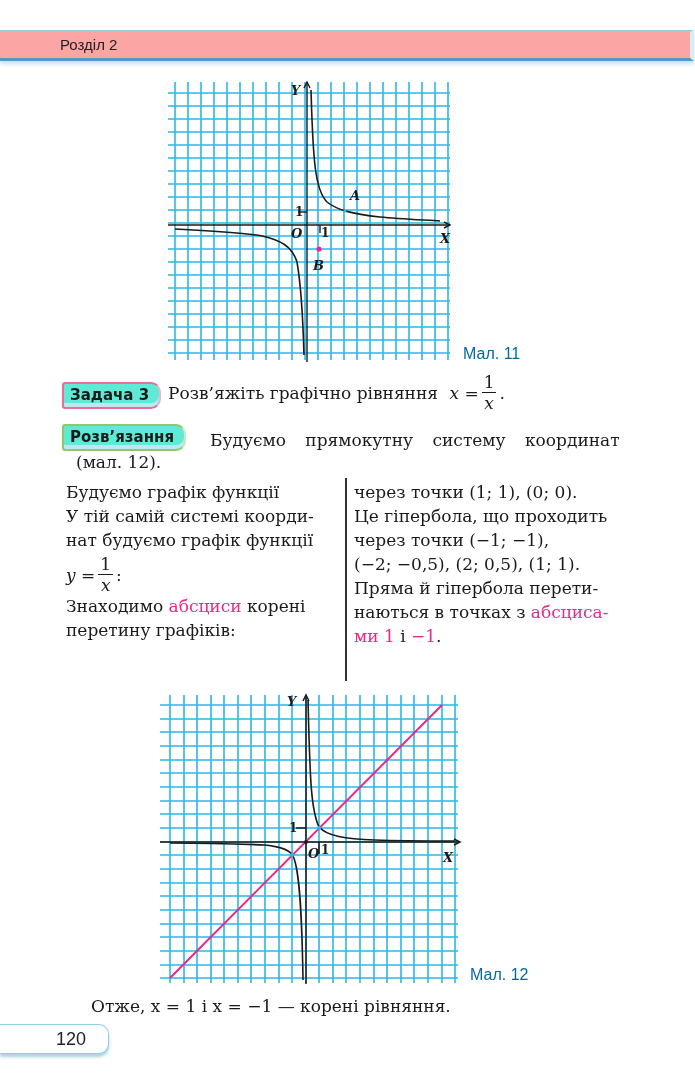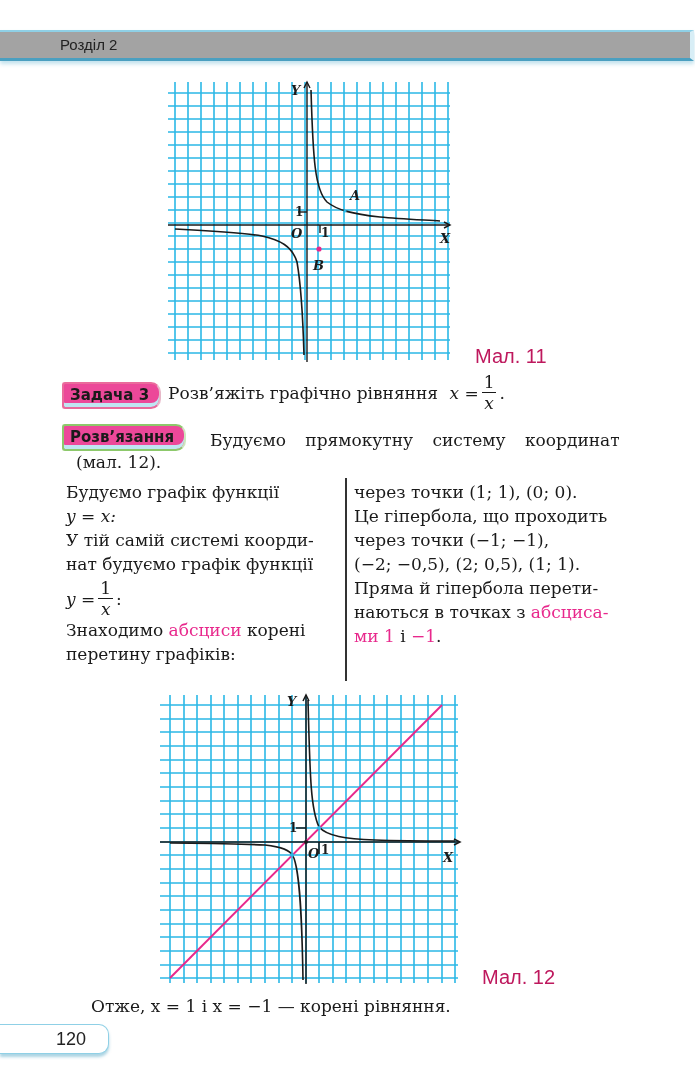--- a/index.html
+++ b/index.html
@@ -8,7 +8,7 @@
   .header-bar { position:absolute; left:0; top:30px; width:690px; height:26px;
     border-top:2px solid #8fd0e6; border-bottom:3px solid #4a9fc0;
     border-right:4px solid #d8eef6;
-    box-shadow: 0 3px 4px rgba(120,190,215,0.45); background:#a3a3a3; }
+    box-shadow: 0 3px 4px rgba(120,190,215,0.45); background:#fca5a5; }
   .header-bar span { position:absolute; left:60px; top:4px; font-family:"Liberation Sans", sans-serif; font-size:15px; color:#222; }
   .fig { position:absolute; }
   .fig-caption { position:absolute; font-family:"Liberation Sans", sans-serif; font-size:20px; color:#be185d;margin-left:12px; }

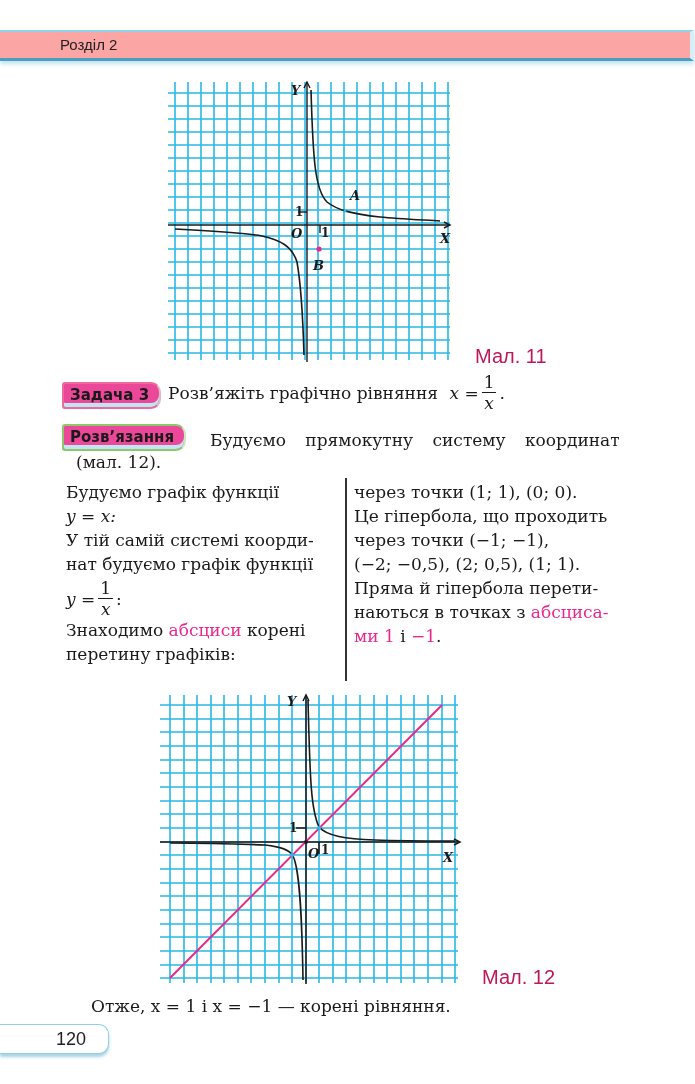--- a/index.html
+++ b/index.html
@@ -11,7 +11,7 @@
     box-shadow: 0 3px 4px rgba(120,190,215,0.45); background:#fca5a5; }
   .header-bar span { position:absolute; left:60px; top:4px; font-family:"Liberation Sans", sans-serif; font-size:15px; color:#222; }
   .fig { position:absolute; }
-  .fig-caption { position:absolute; font-family:"Liberation Sans", sans-serif; font-size:20px; color:#be185d;margin-left:12px; }
+  .fig-caption { position:absolute; font-family:"Liberation Sans", sans-serif; font-size:16px; color:#0369a1; }
   .badge { position:absolute; font-family:"DejaVu Sans", sans-serif; font-weight:bold; font-size:15px;
     padding:2px 10px 3px 6px; border-radius:3px 10px 10px 3px; background:#ec4899;
     box-shadow: inset 0 -4px 0 #bfe6f2; }

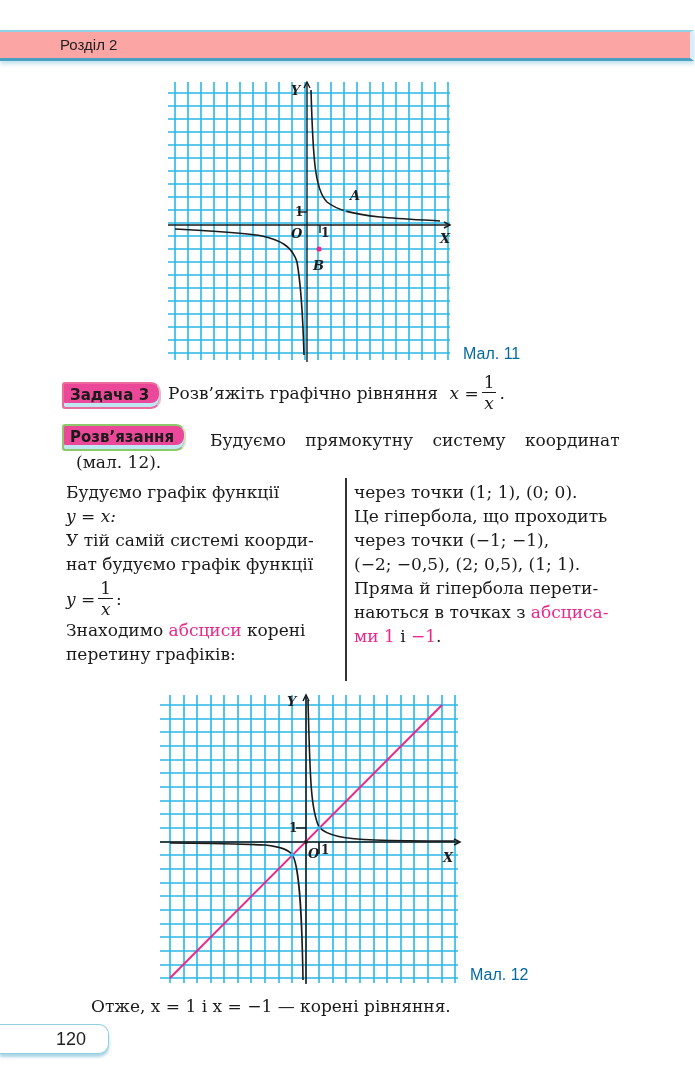--- a/index.html
+++ b/index.html
@@ -13,7 +13,7 @@
   .fig { position:absolute; }
   .fig-caption { position:absolute; font-family:"Liberation Sans", sans-serif; font-size:16px; color:#0369a1; }
   .badge { position:absolute; font-family:"DejaVu Sans", sans-serif; font-weight:bold; font-size:15px;
-    padding:2px 10px 3px 6px; border-radius:3px 10px 10px 3px; background:#ec4899;
+    padding:2px 10px 3px 6px; border-radius:3px 10px 10px 3px; background:#5eead4;
     box-shadow: inset 0 -4px 0 #bfe6f2; }
   .badge.task { border:2px solid #ea6b9c; border-right:2px solid #e7b8c8; }
   .badge.sol { border:2px solid #8dc96b; border-right:2px solid #cde6bd;text-align:center; }

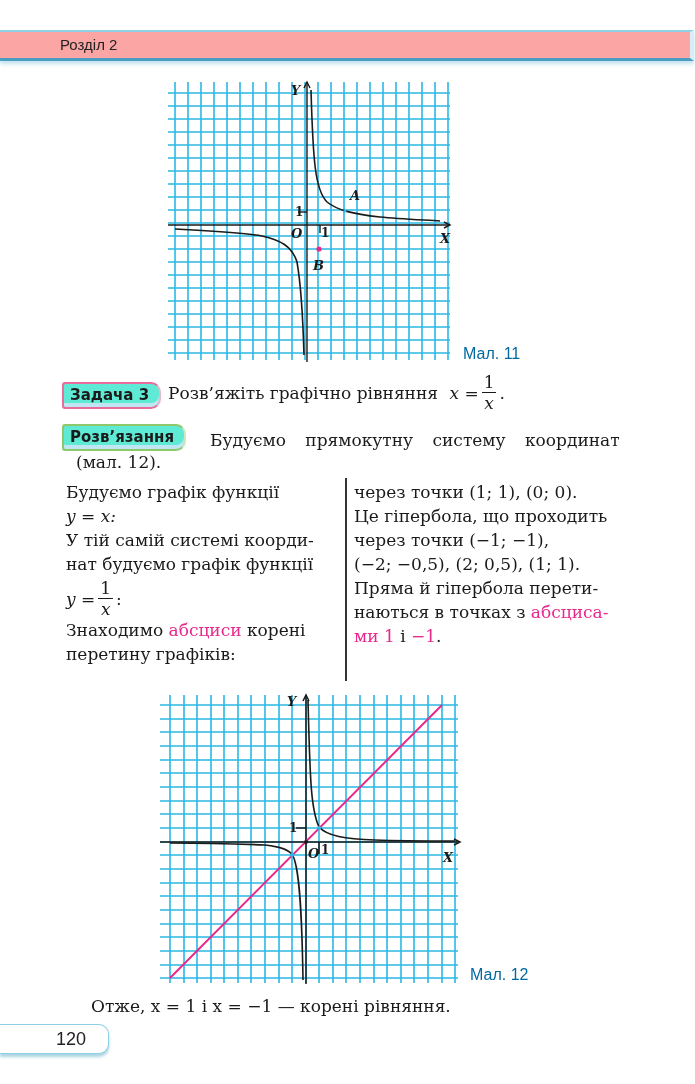--- a/index.html
+++ b/index.html
@@ -86,7 +86,6 @@
 
 <div class="col" style="left:66px;top:480px;width:275px">
   <div>Будуємо графік функції</div>
-  <div class="it">y = x:</div>
   <div>У тій самій системі коорди-</div>
   <div>нат будуємо графік функції</div>
   <div style="height:42px;line-height:42px">

